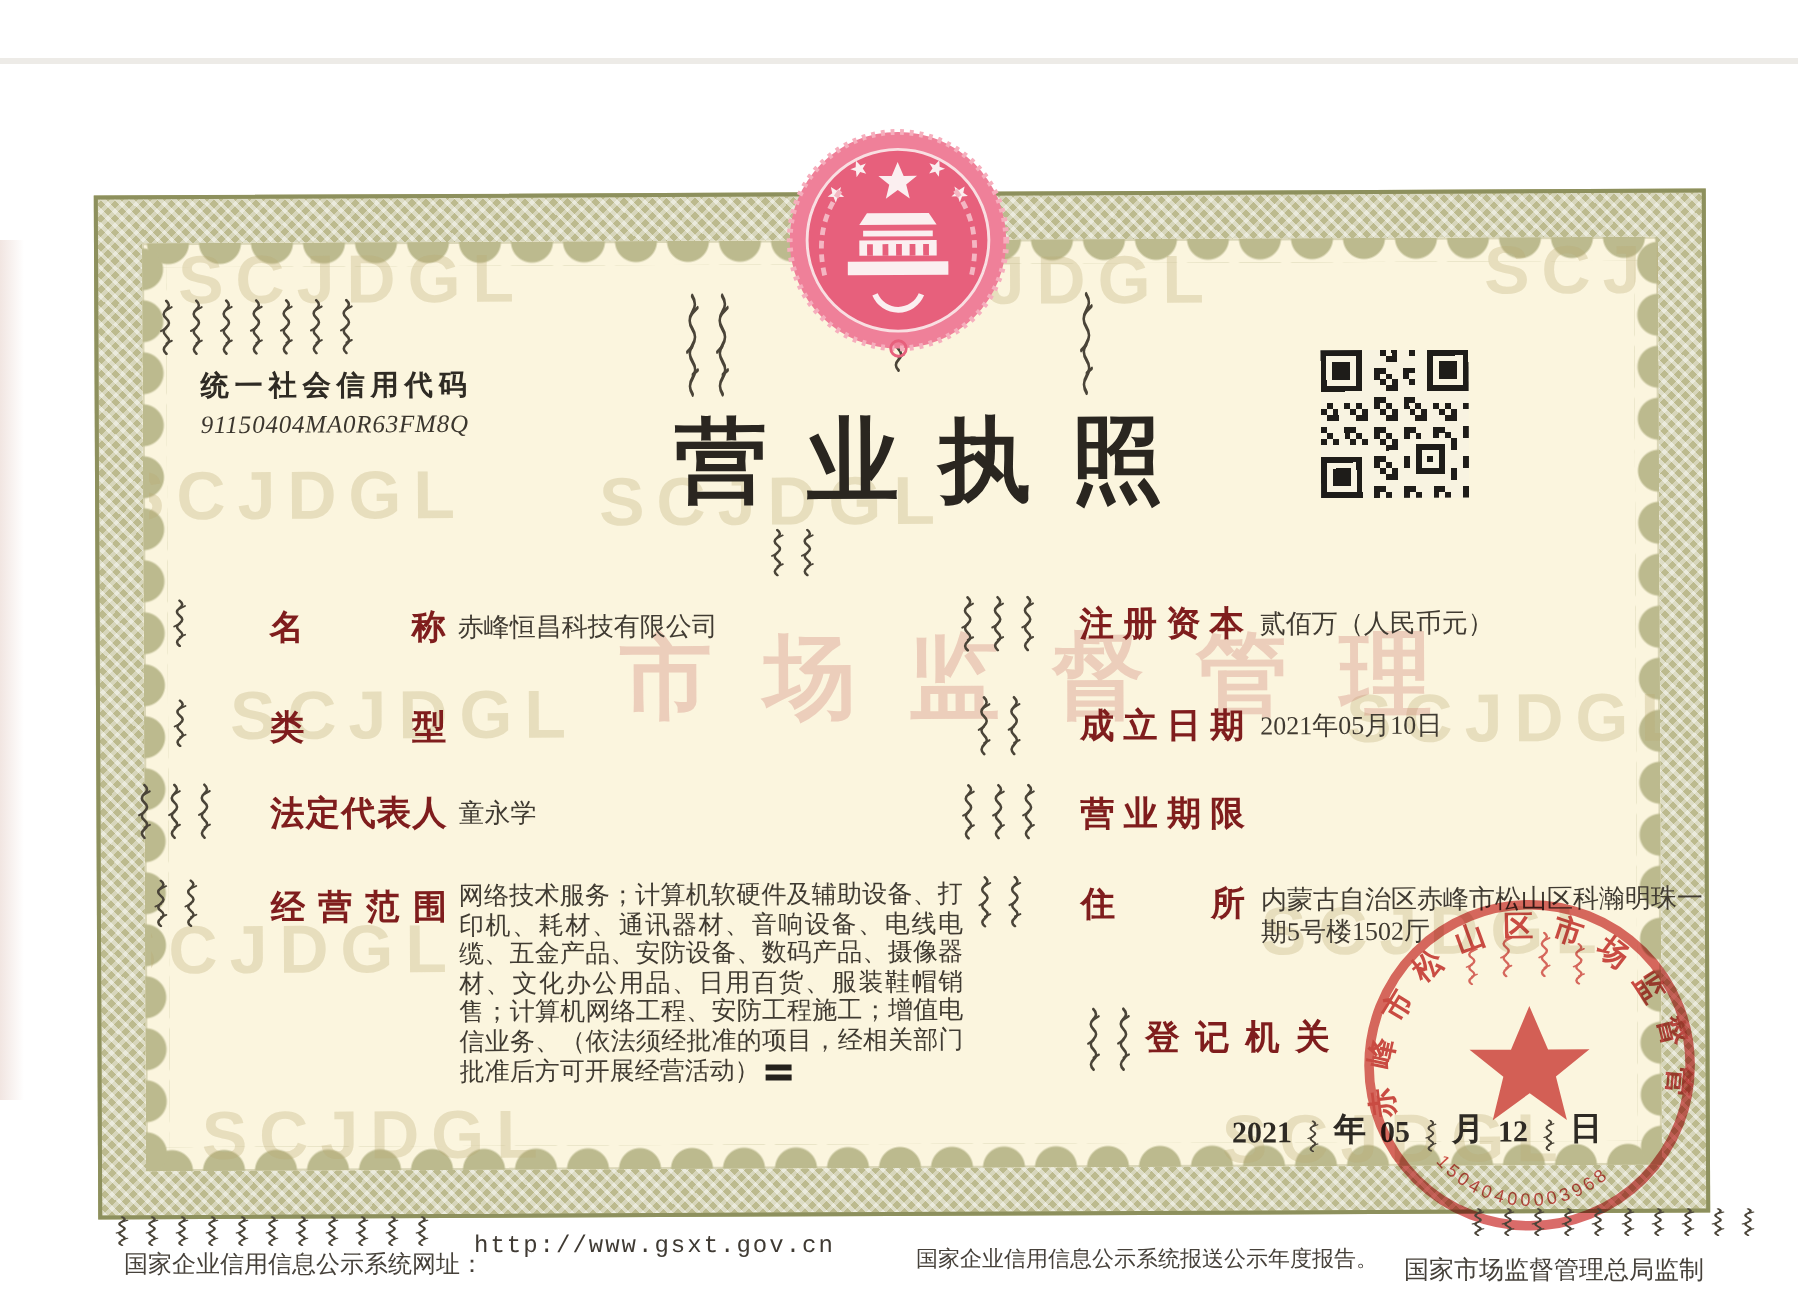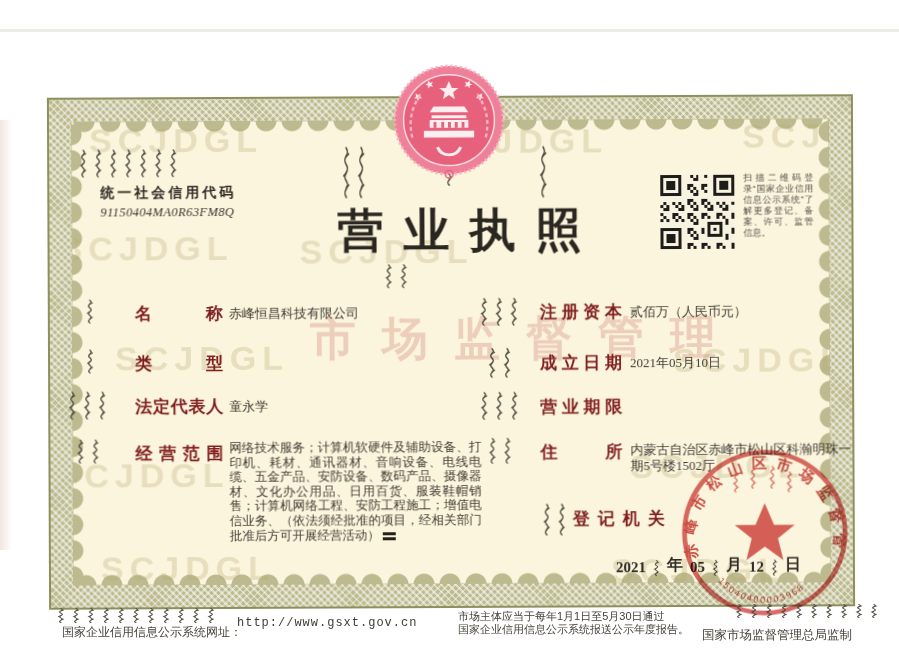--- a/index.html
+++ b/index.html
@@ -207,7 +207,6 @@
           <path d="M0 10h1v1h-1zM0 13h1v1h-1zM0 15h1v1h-1zM1 9h1v1h-1zM1 11h1v1h-1zM1 14h1v1h-1zM2 10h1v1h-1zM2 11h1v1h-1zM2 15h1v1h-1zM4 9h1v1h-1zM4 13h1v1h-1zM4 14h1v1h-1zM5 10h1v1h-1zM5 13h1v1h-1zM5 15h1v1h-1zM6 9h1v1h-1zM6 11h1v1h-1zM6 14h1v1h-1zM7 10h1v1h-1zM7 11h1v1h-1zM7 15h1v1h-1zM9 3h1v1h-1zM9 4h1v1h-1zM9 8h1v1h-1zM9 9h1v1h-1zM9 13h1v1h-1zM9 14h1v1h-1zM9 18h1v1h-1zM9 19h1v1h-1zM9 23h1v1h-1zM9 24h1v1h-1zM10 0h1v1h-1zM10 3h1v1h-1zM10 5h1v1h-1zM10 8h1v1h-1zM10 10h1v1h-1zM10 13h1v1h-1zM10 15h1v1h-1zM10 18h1v1h-1zM10 20h1v1h-1zM10 23h1v1h-1zM11 1h1v1h-1zM11 4h1v1h-1zM11 6h1v1h-1zM11 9h1v1h-1zM11 11h1v1h-1zM11 14h1v1h-1zM11 16h1v1h-1zM11 19h1v1h-1zM11 21h1v1h-1zM11 24h1v1h-1zM12 0h1v1h-1zM12 1h1v1h-1zM12 5h1v1h-1zM12 6h1v1h-1zM12 10h1v1h-1zM12 11h1v1h-1zM12 15h1v1h-1zM12 16h1v1h-1zM12 20h1v1h-1zM12 21h1v1h-1zM14 3h1v1h-1zM14 4h1v1h-1zM14 8h1v1h-1zM14 9h1v1h-1zM14 13h1v1h-1zM14 14h1v1h-1zM14 18h1v1h-1zM14 19h1v1h-1zM14 23h1v1h-1zM14 24h1v1h-1zM15 0h1v1h-1zM15 3h1v1h-1zM15 5h1v1h-1zM15 8h1v1h-1zM15 10h1v1h-1zM15 13h1v1h-1zM15 23h1v1h-1zM16 9h1v1h-1zM16 11h1v1h-1zM16 14h1v1h-1zM16 24h1v1h-1zM17 10h1v1h-1zM17 11h1v1h-1zM19 9h1v1h-1zM19 13h1v1h-1zM19 14h1v1h-1zM19 23h1v1h-1zM19 24h1v1h-1zM20 10h1v1h-1zM20 13h1v1h-1zM20 23h1v1h-1zM21 9h1v1h-1zM21 11h1v1h-1zM21 14h1v1h-1zM21 24h1v1h-1zM22 10h1v1h-1zM22 11h1v1h-1zM22 15h1v1h-1zM22 16h1v1h-1zM22 20h1v1h-1zM22 21h1v1h-1zM24 9h1v1h-1zM24 13h1v1h-1zM24 14h1v1h-1zM24 18h1v1h-1zM24 19h1v1h-1zM24 23h1v1h-1zM24 24h1v1h-1z"></path>
         </g>
     </svg>
-    <div class="qr-caption">扫描二维码登录“国家企业信用信息公示系统”了解更多登记、备案、许可、监管信息。</div>
 
     <span class="mgrow" style="left:38px;top:202px;height:24px">
         <svg viewBox="0 0 10 33" preserveAspectRatio="none">

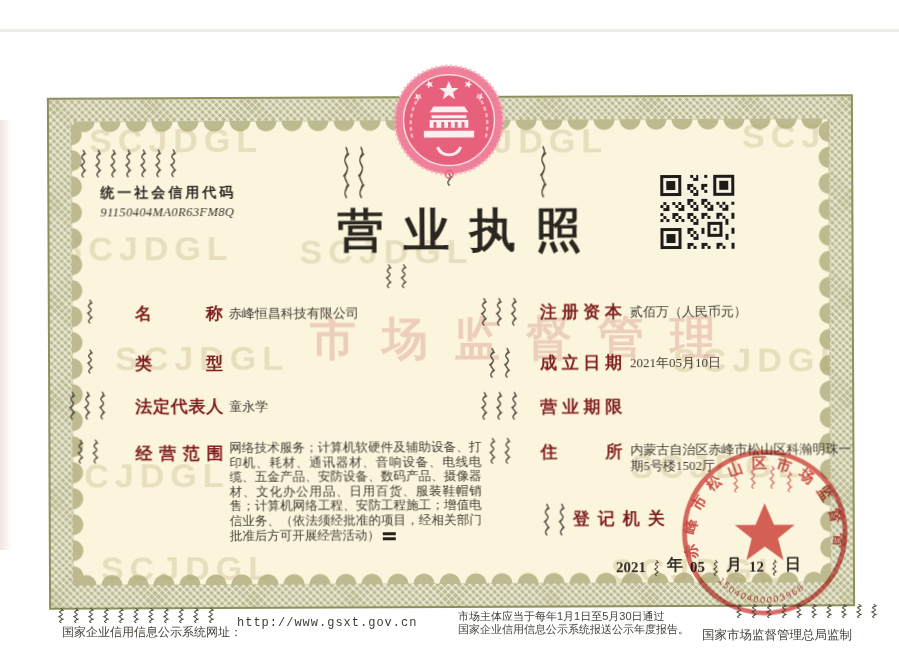--- a/index.html
+++ b/index.html
@@ -392,7 +392,6 @@
     </span>
   <div class="ft ft-left-label">国家企业信用信息公示系统网址：</div>
   <div class="ft ft-left-url">http://www.gsxt.gov.cn</div>
-  <div class="ft ft-mid1">市场主体应当于每年1月1日至5月30日通过</div>
   <div class="ft ft-mid2">国家企业信用信息公示系统报送公示年度报告。</div>
   <span class="mgrow" style="left:735px;top:604px;height:14px">
       <svg viewBox="0 0 10 33" preserveAspectRatio="none">

